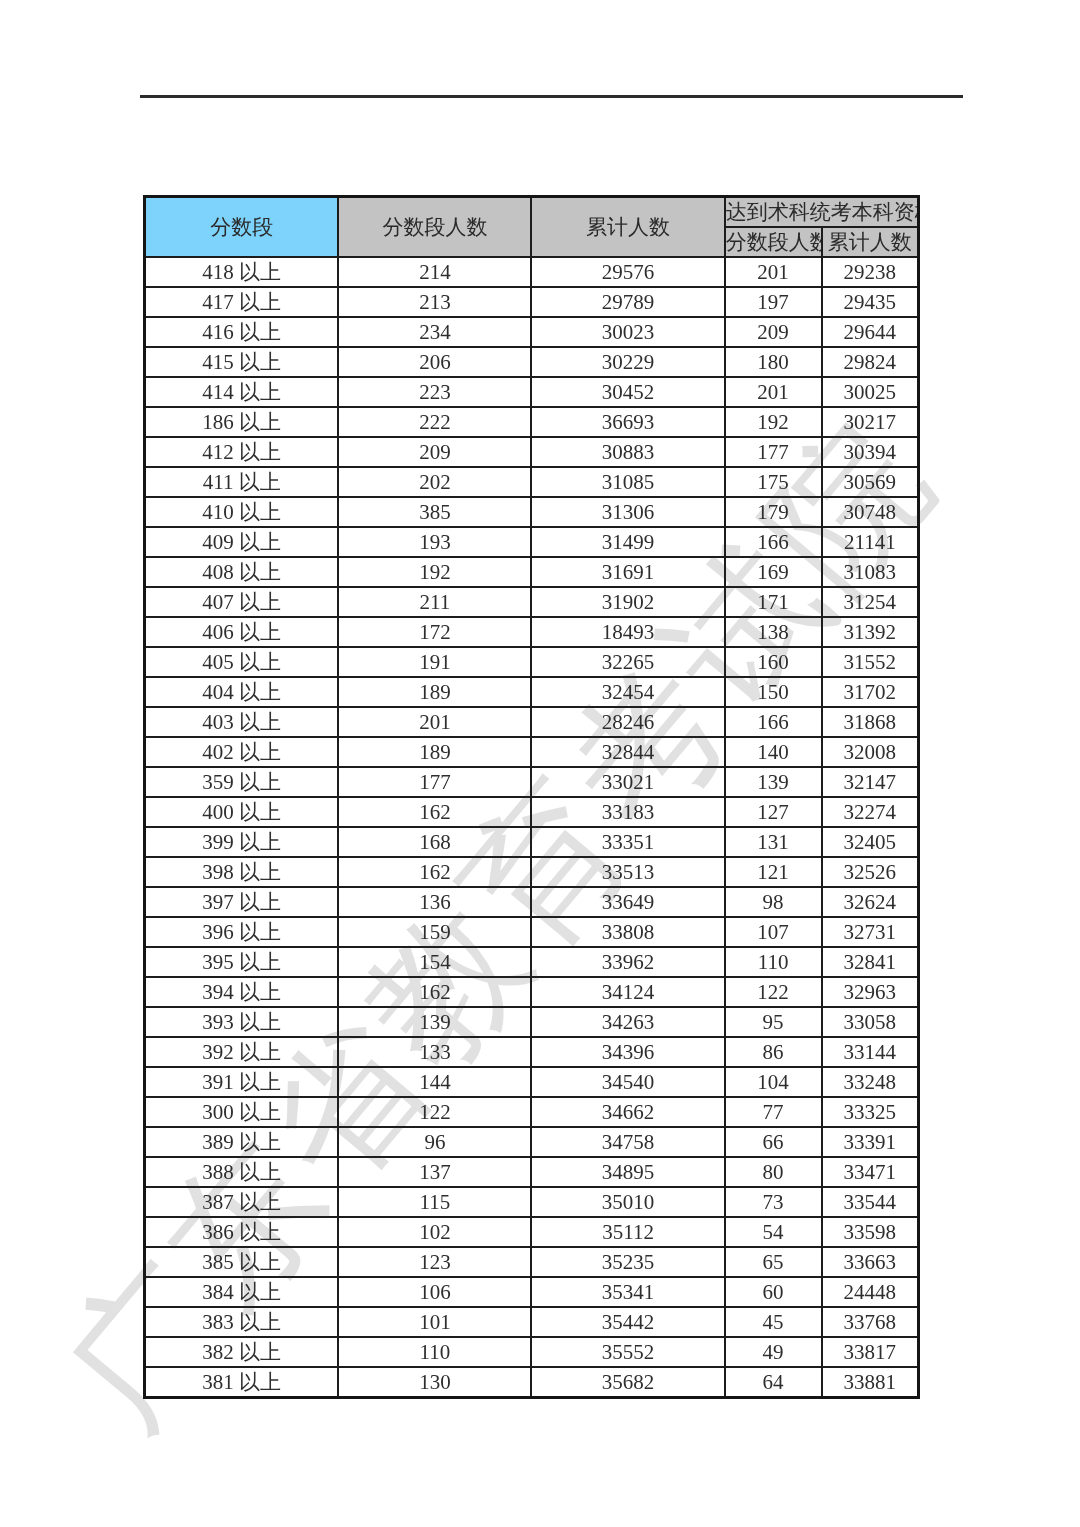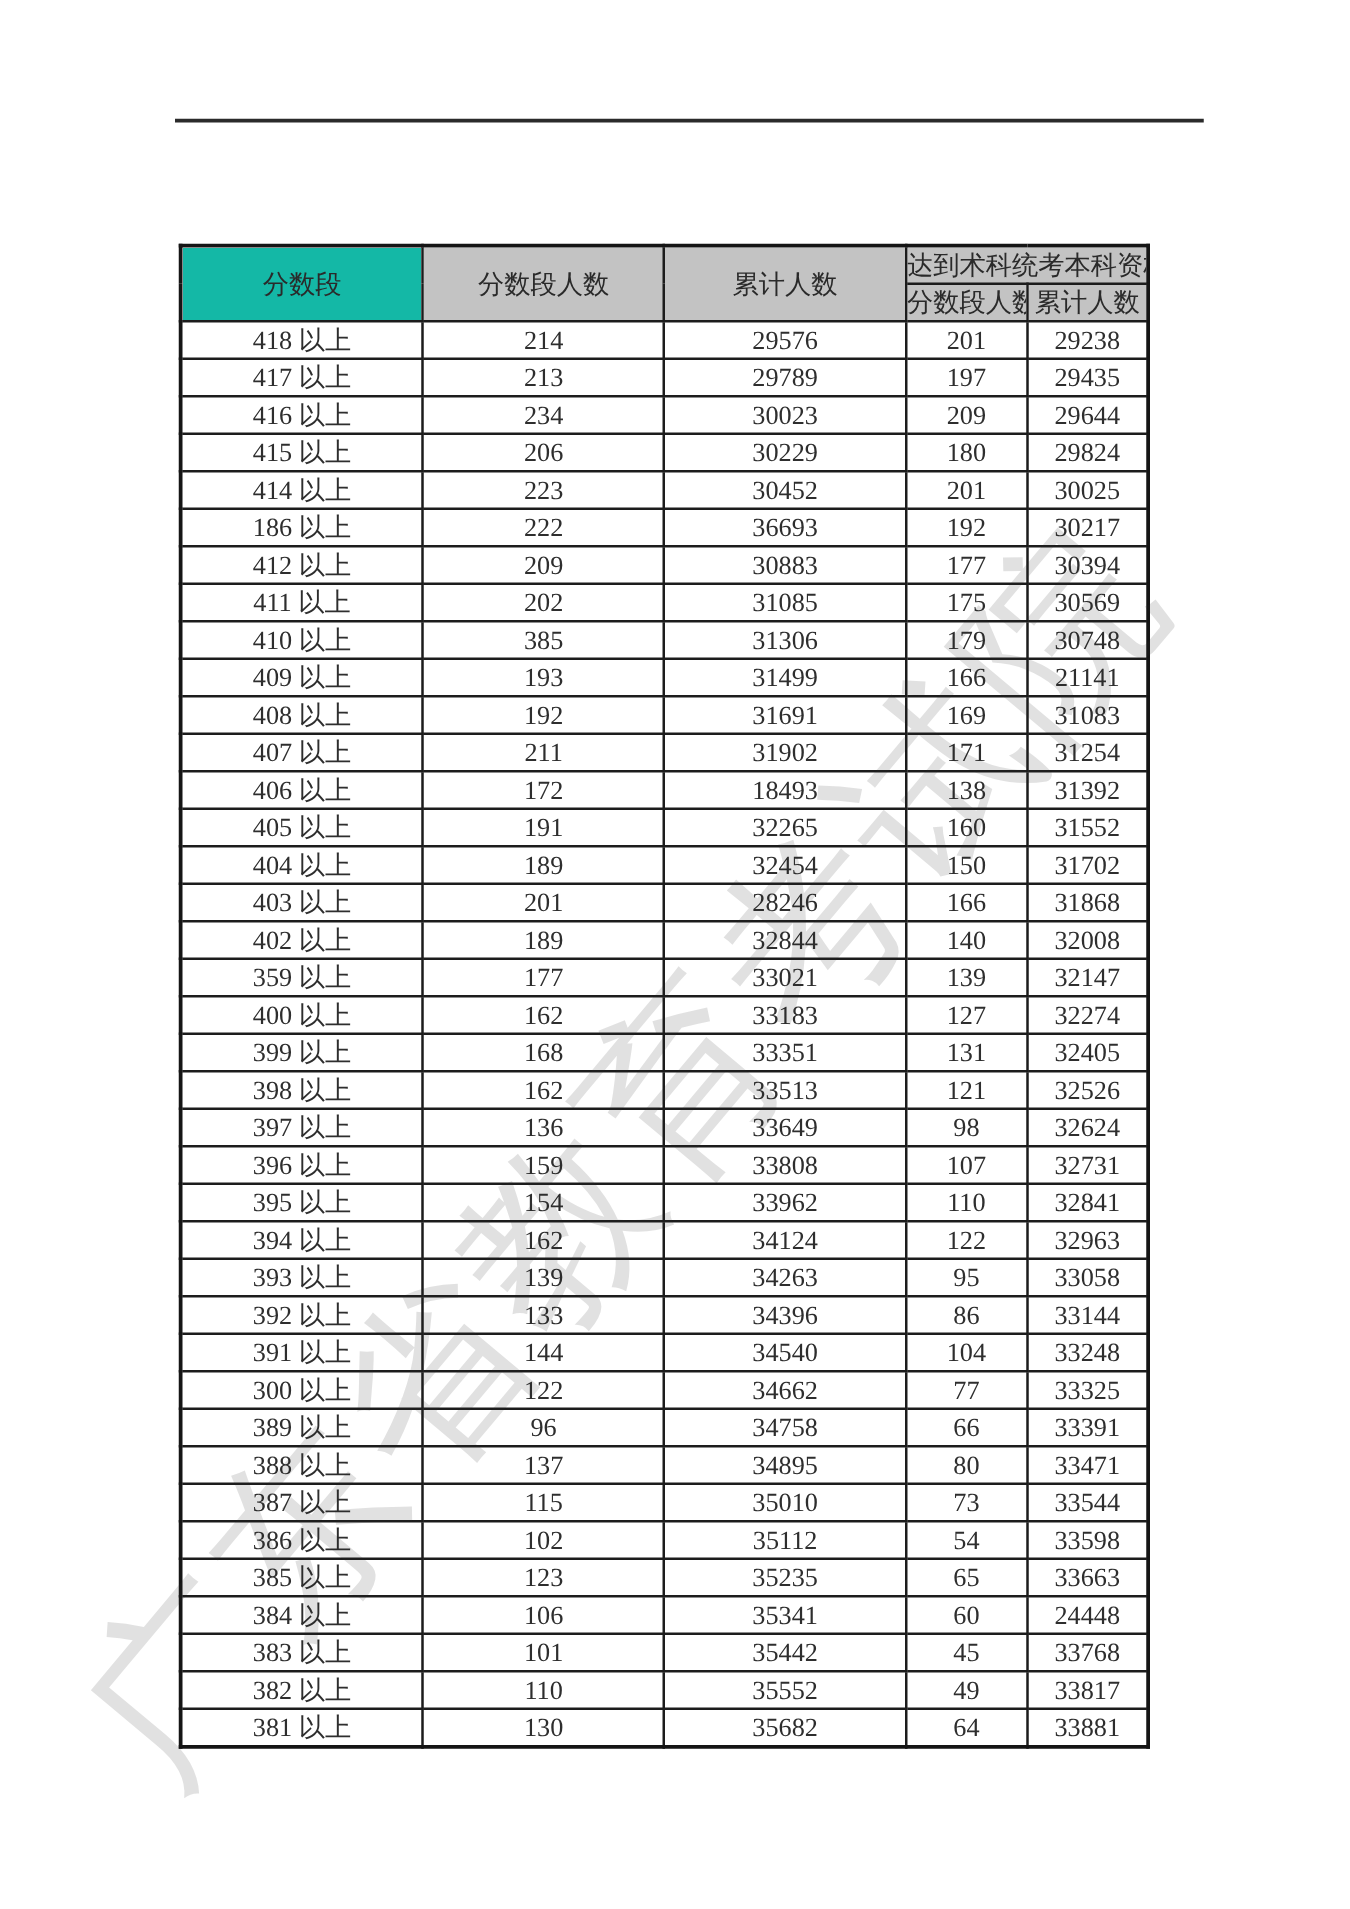--- a/index.html
+++ b/index.html
@@ -87,7 +87,7 @@
   <table class="score-table">
     <thead>
       <tr>
-        <th rowspan="2" style="background: #14b8a6;">分数段</th>
+        <th rowspan="2" style="background: #7dd3fc;">分数段</th>
         <th rowspan="2" style="background: rgb(195, 195, 195);">分数段人数</th>
         <th rowspan="2" style="background: rgb(195, 195, 195);">累计人数</th>
         <th colspan="2" class="group-th" style="background: rgb(195, 195, 195);">达到术科统考本科资格线人数</th>

